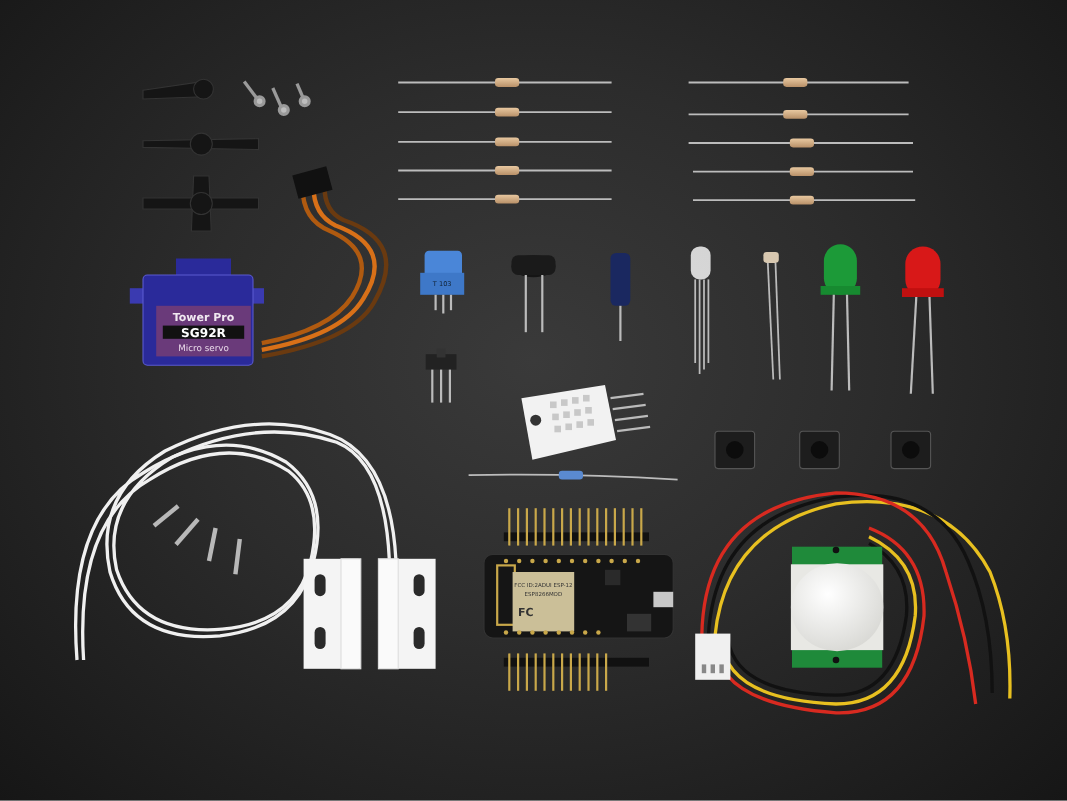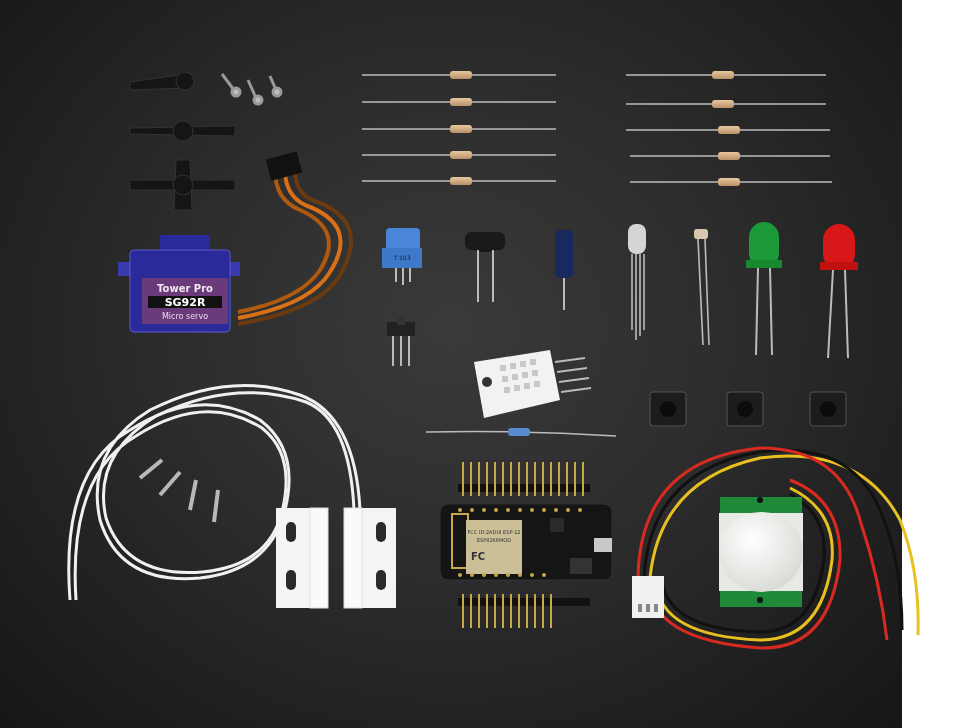--- a/index.html
+++ b/index.html
@@ -4,7 +4,7 @@
 <style>
   html,body{margin:0;padding:0;}
   body{width:970px;height:728px;overflow:hidden;font-family:"DejaVu Sans",sans-serif;}
-  .stage{position:relative;width:902px;height:728px;
+  .stage{position:relative;width:970px;height:728px;
     background:radial-gradient(ellipse at 50% 45%, #3a3a3a 0%, #2c2c2c 45%, #161616 100%);}
   svg{position:absolute;left:0;top:0;}
   .lbl{font-family:"DejaVu Sans",sans-serif;}

